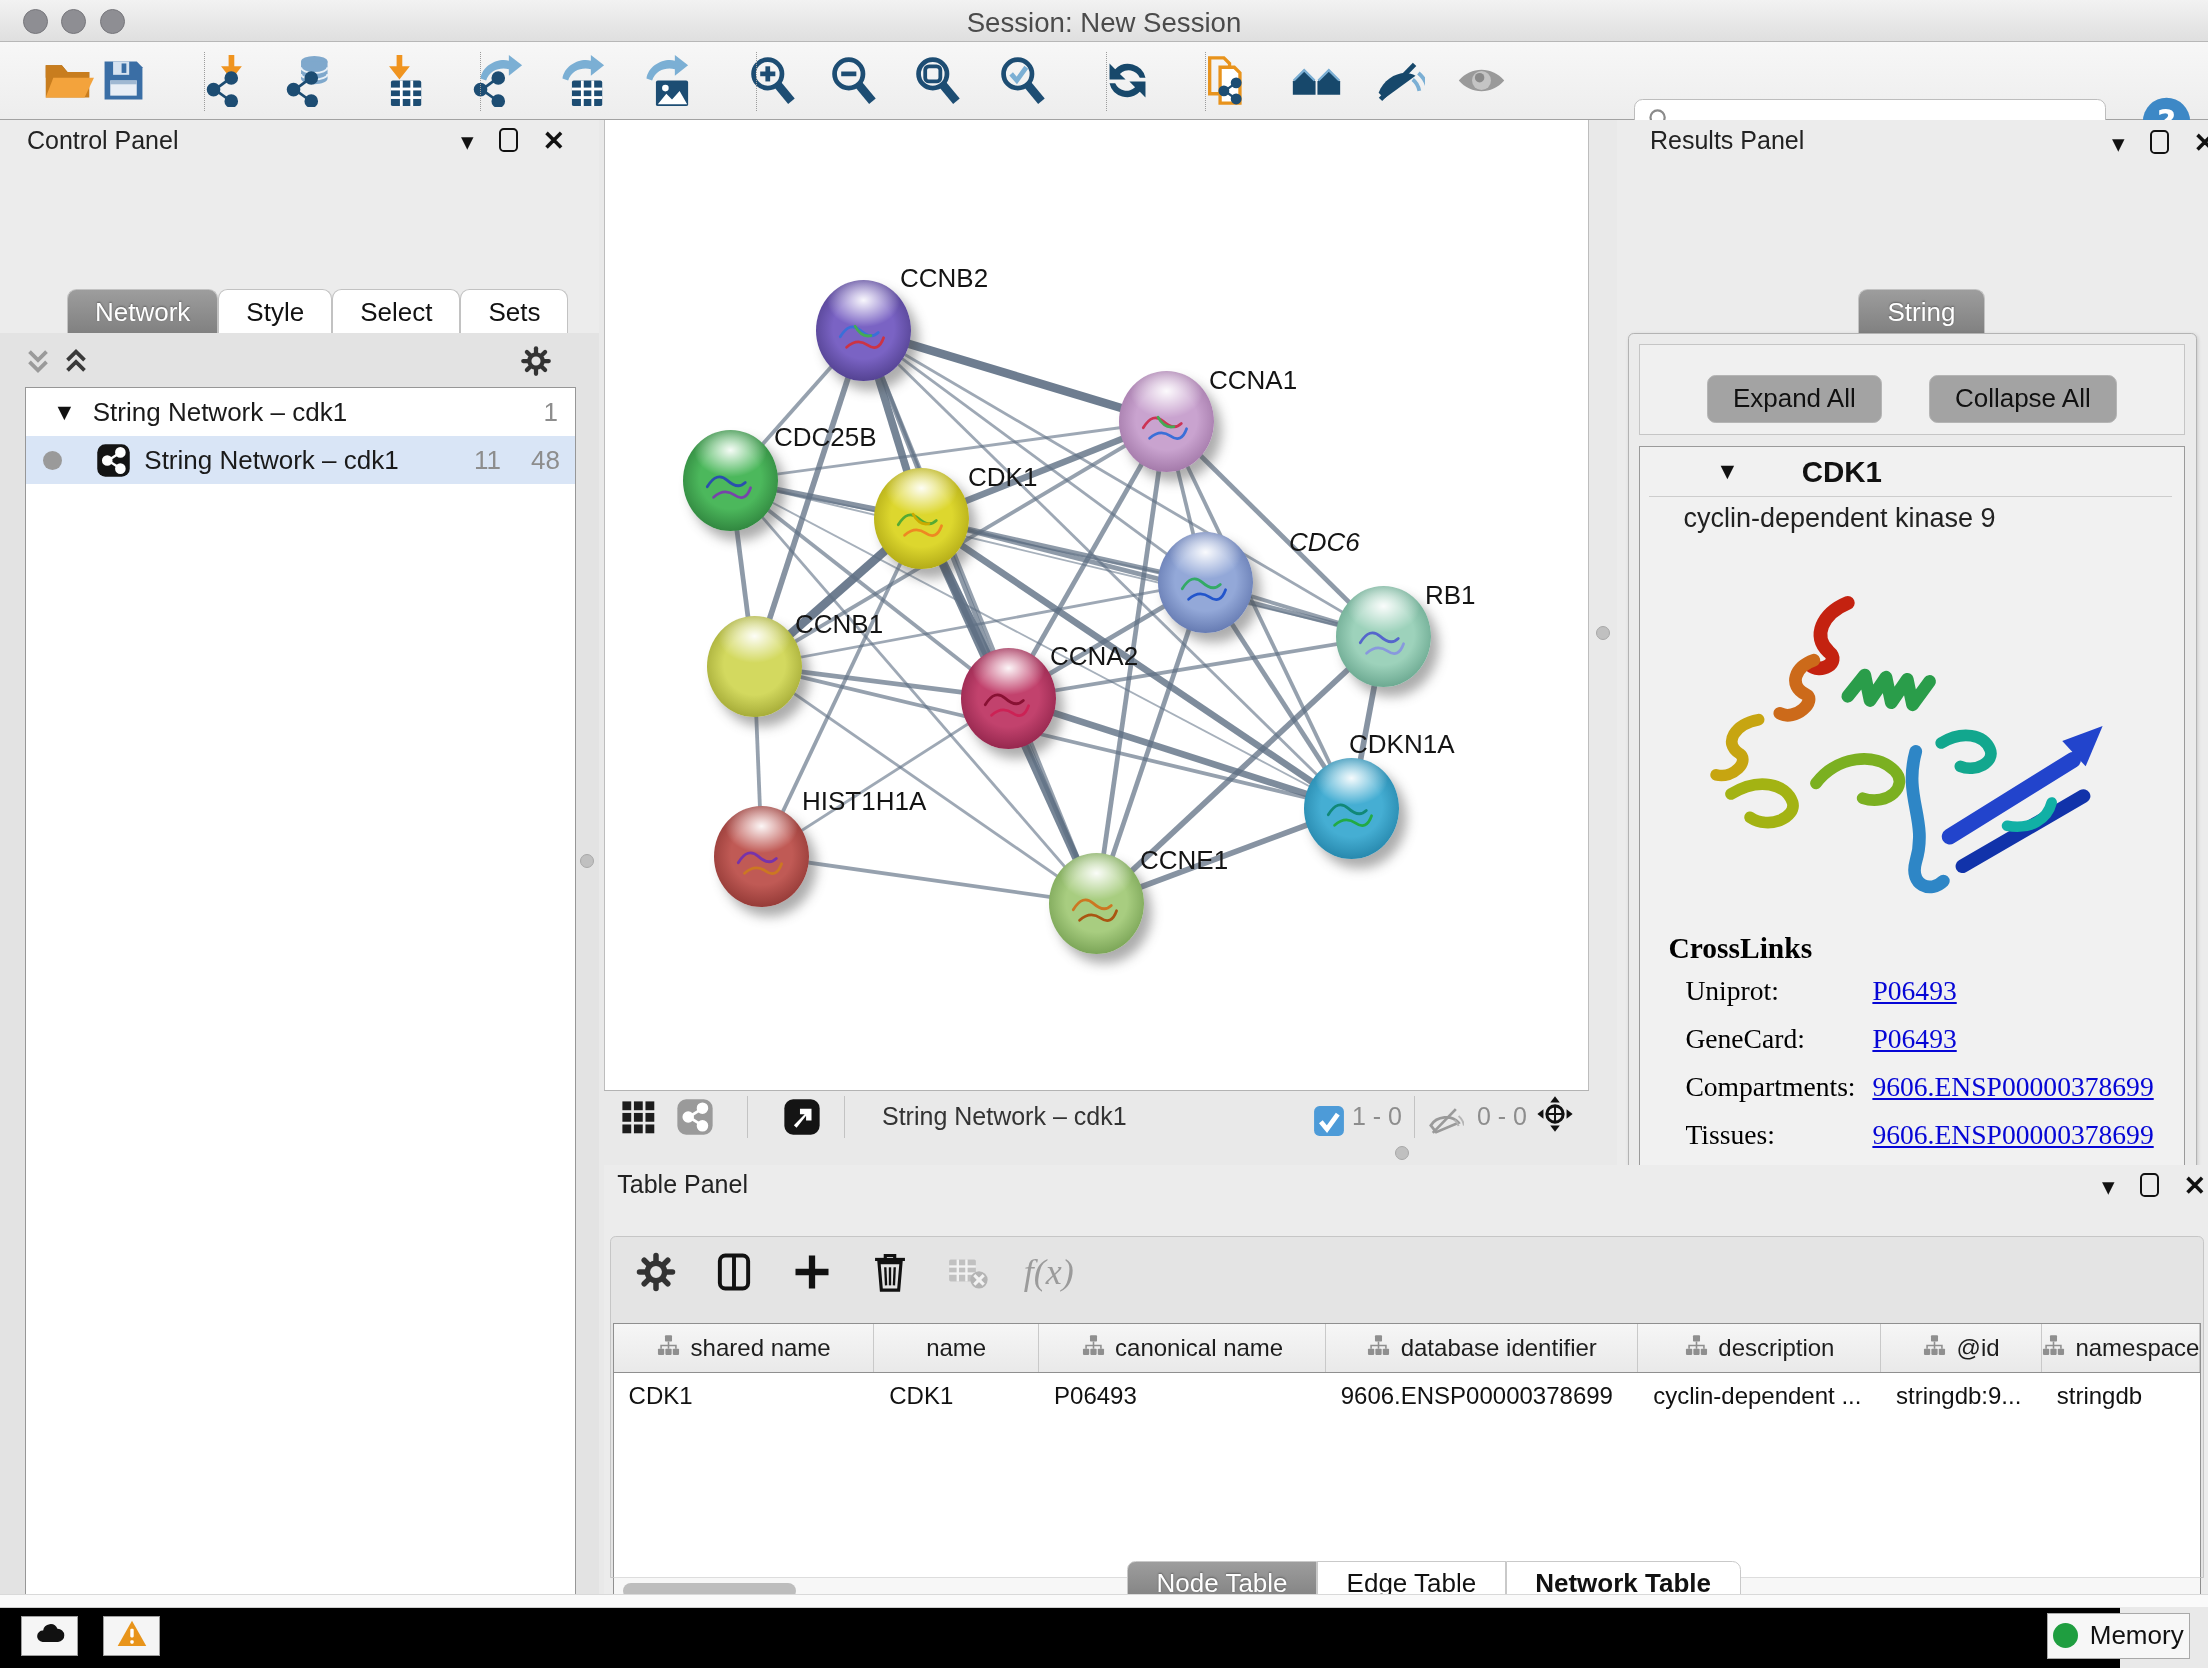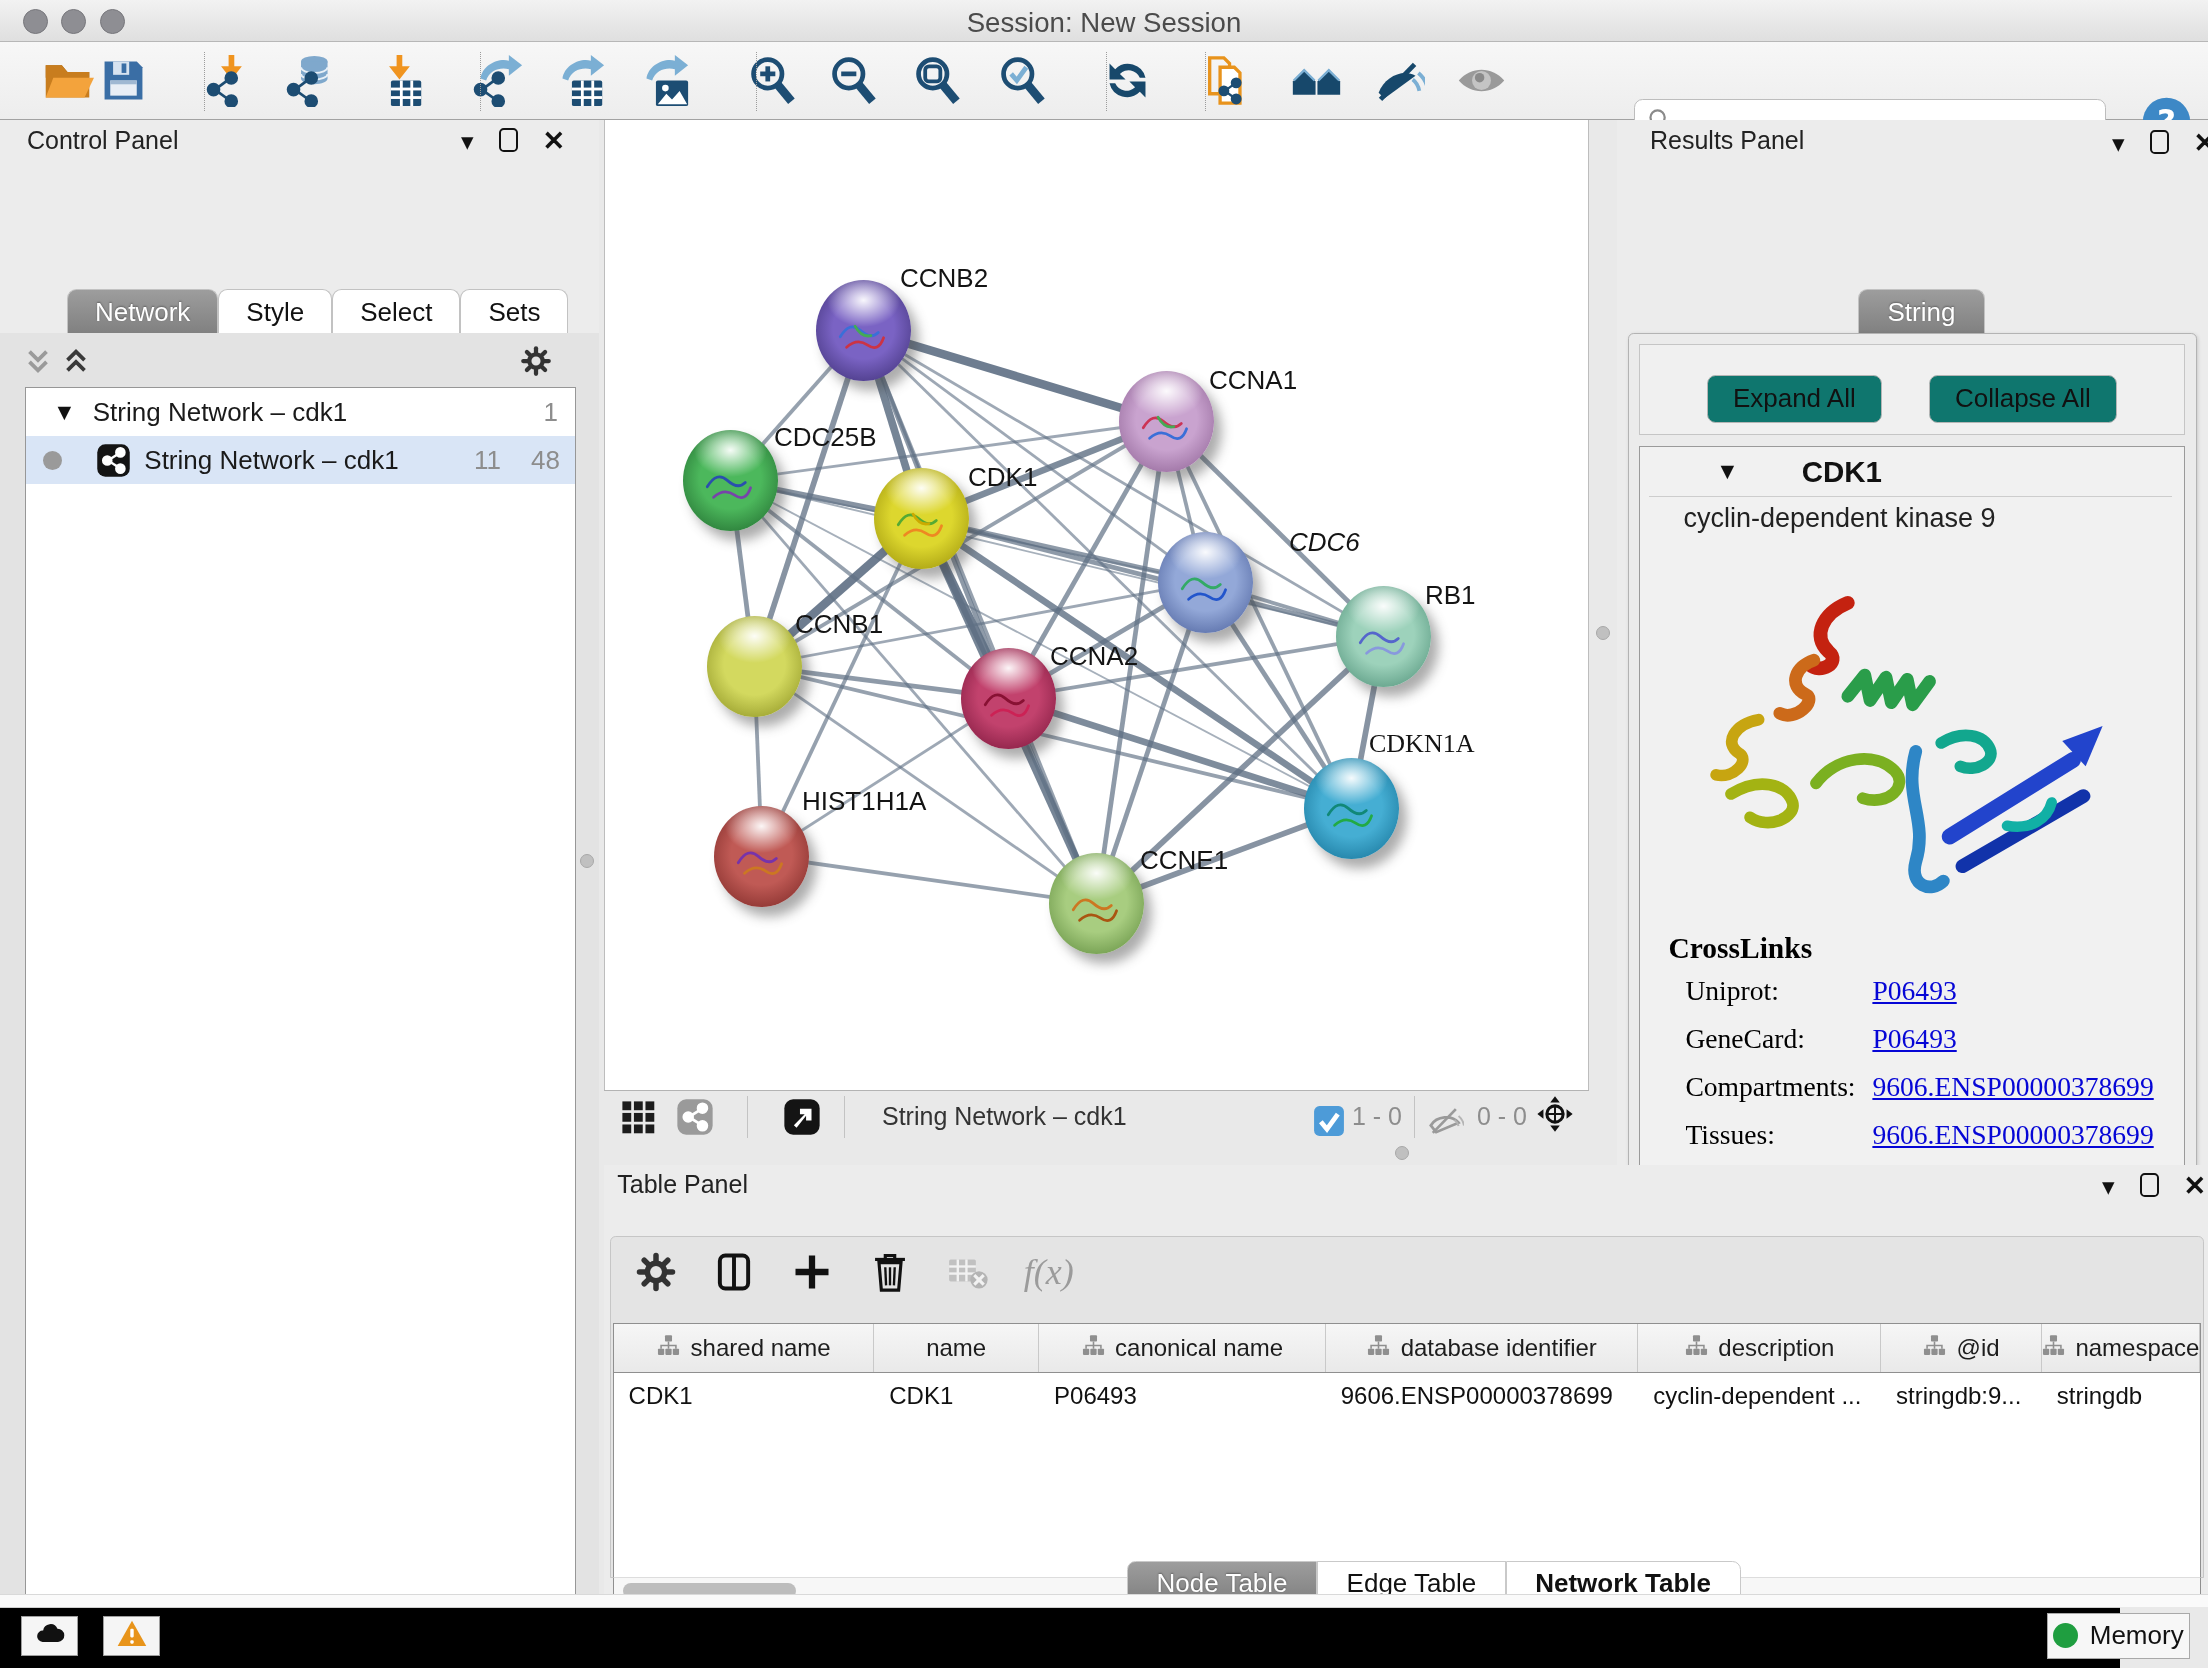--- a/index.html
+++ b/index.html
@@ -79,7 +79,7 @@
   .rp-outer { position:absolute; left:11.4px; top:213px; width:569px; height:915px; background:#ebebeb;
     border:1.9px solid #b3b3b3; border-radius:5.7px; box-shadow:1px 1.9px 3.8px rgba(0,0,0,.15); }
   .rp-btnrow { position:absolute; left:9.5px; top:9.5px; width:546px; height:91px; background:#f0f0f0; border:1px solid #c5c5c5; }
-  .rp-btn { position:absolute; top:30px; height:48px; padding:0 25px; background:#0f766e; border:1.9px solid #b5b5b5;
+  .rp-btn { position:absolute; top:30px; height:48px; padding:0 25px; background:#a3a3a3; border:1.9px solid #b5b5b5;
     border-radius:8.6px; font-size:26px; display:flex; align-items:center; color:#111;text-align:center; }
   .rp-card { position:absolute; left:9.5px; top:112px; width:546px; height:782px; background:#f1f1f1; border:1.9px solid #9a9a9a; }
   .rp-cardhead { position:absolute; left:0; top:0; width:100%; height:49px; display:flex; align-items:center; }

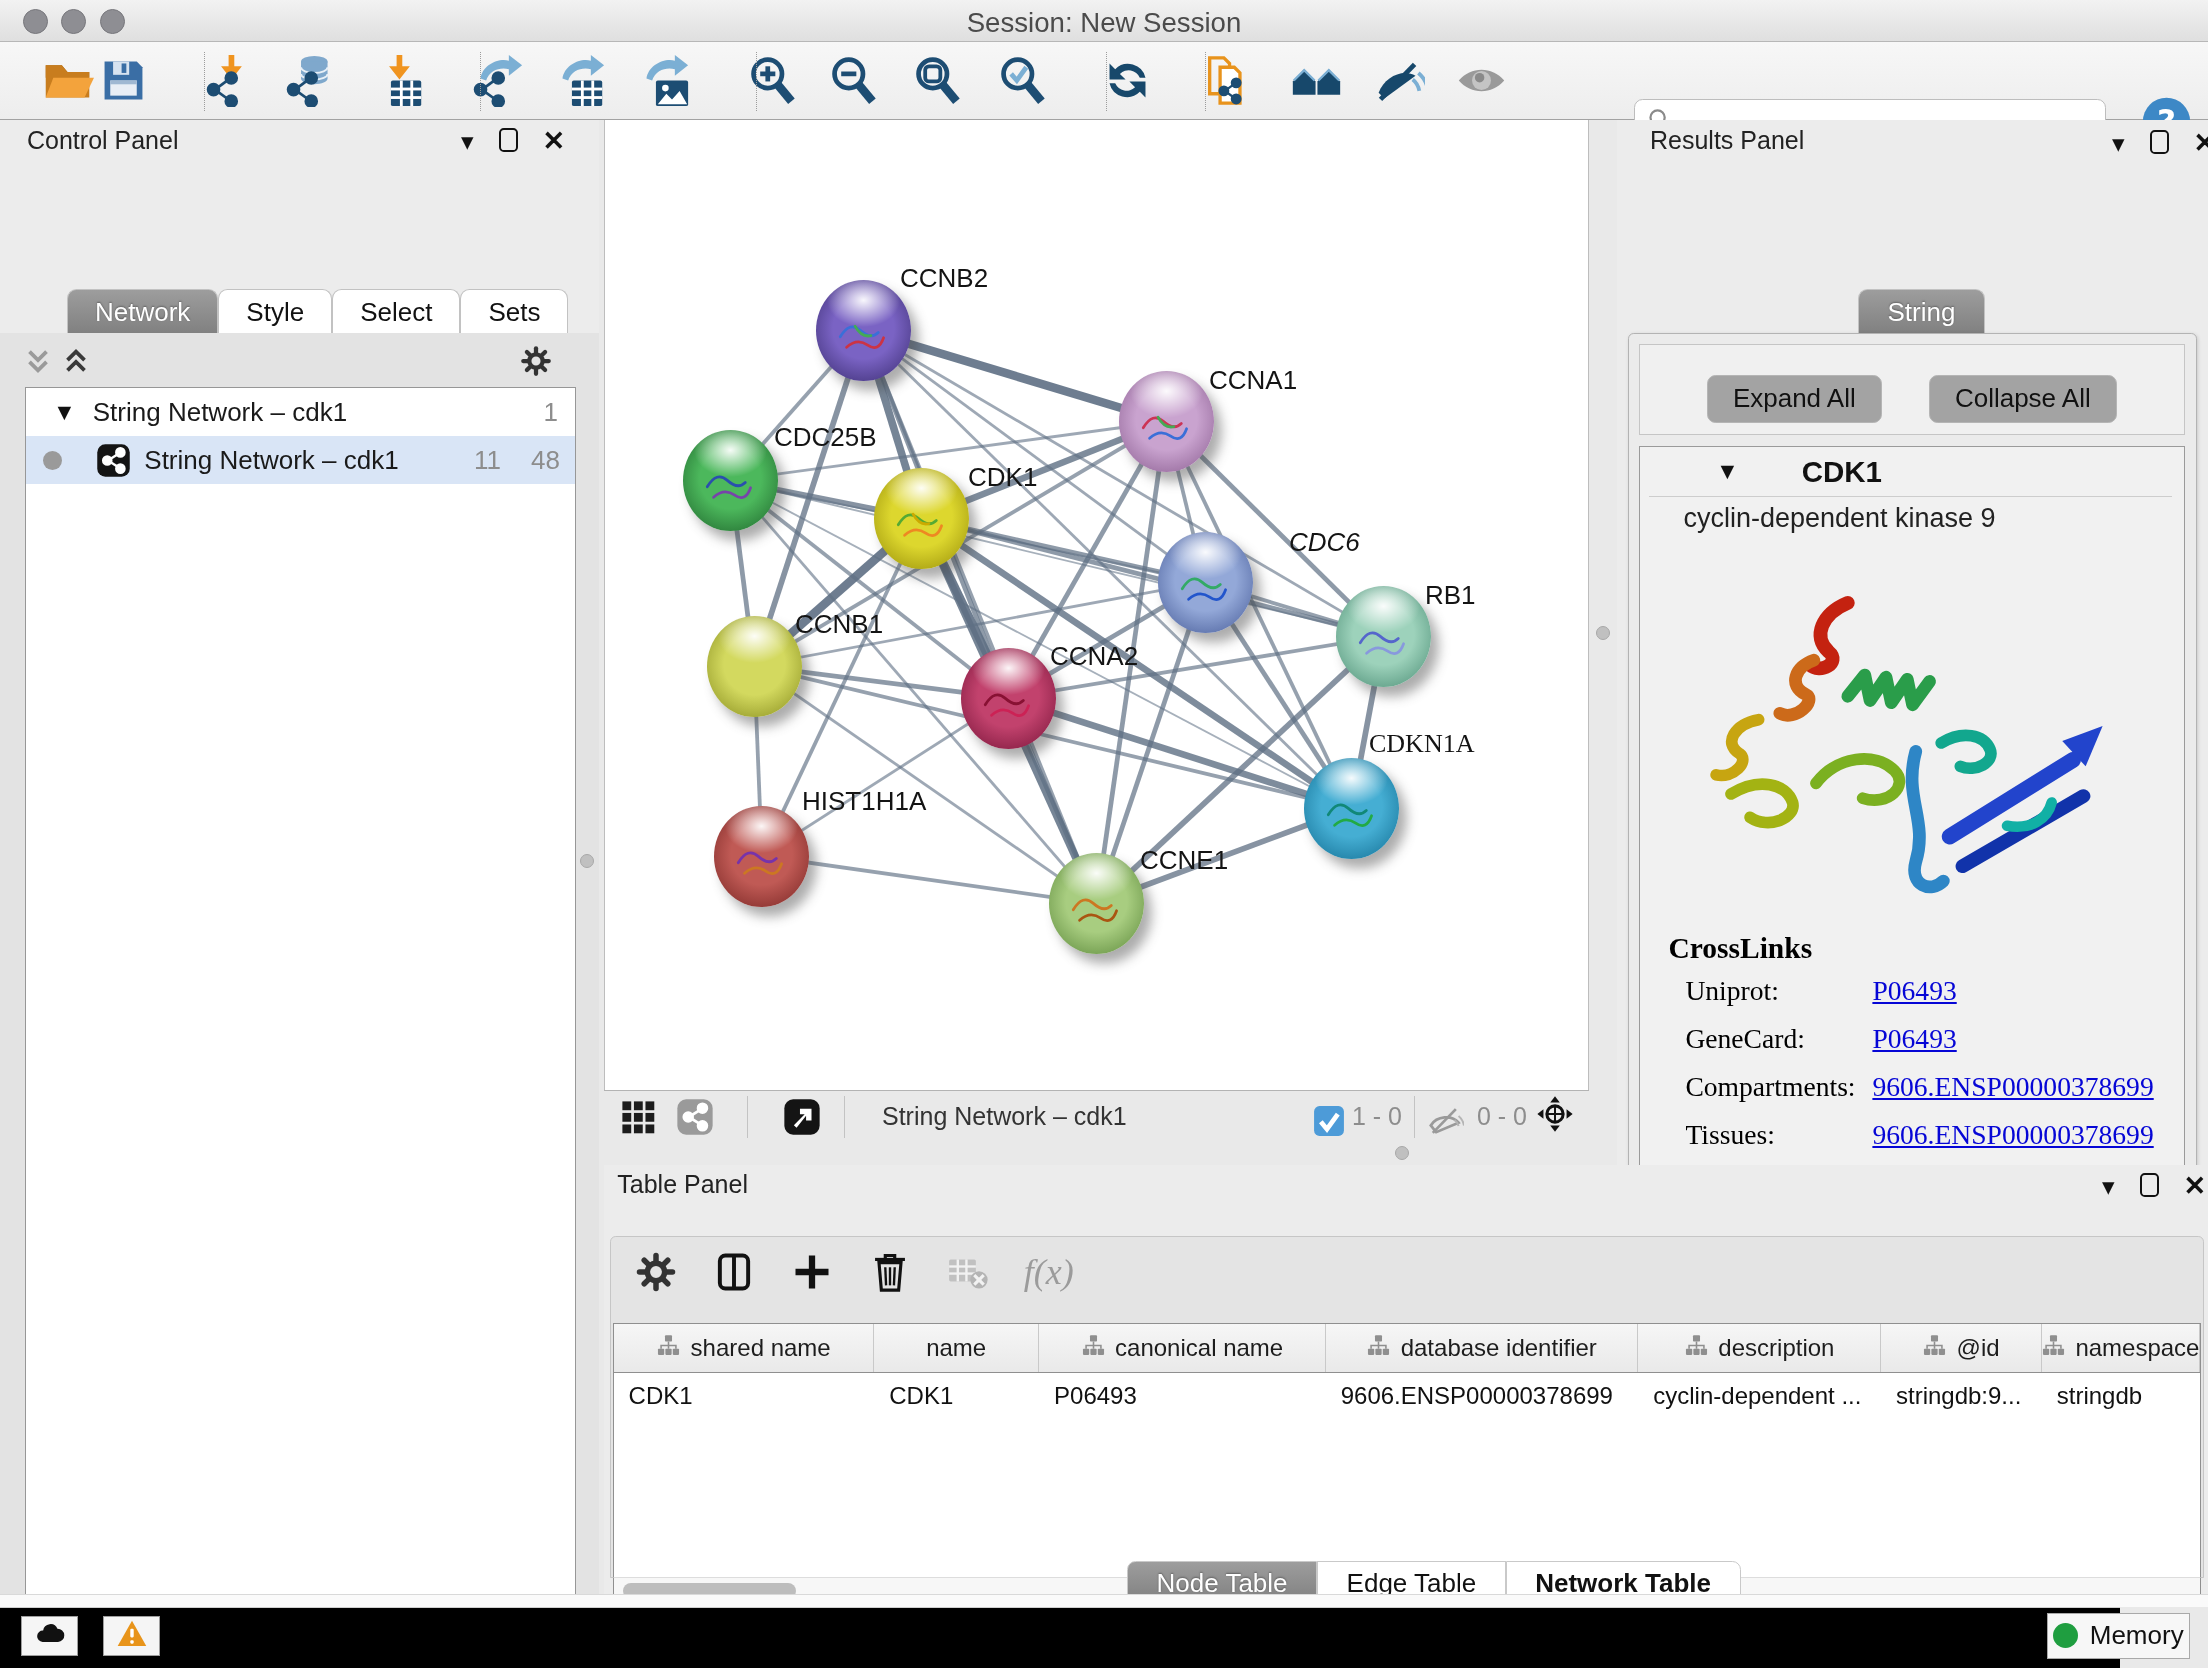--- a/index.html
+++ b/index.html
@@ -493,7 +493,7 @@
           <path d="M12 40 q10 -9 20 -2 t15 -7" fill="none" stroke="#22aa44" stroke-width="2.6" stroke-linecap="round"></path>
         </svg>
       </div>
-      <div class="nlabel" style="left:764px; top:609px;font-family:Liberation Serif, serif;">CDKN1A</div>
+      <div class="nlabel" style="left:744px; top:609px;">CDKN1A</div>
       <div class="node" style="left:109px; top:686px; background: radial-gradient(55% 38% at 50% 20%, rgba(255,255,255,.95), rgba(255,255,255,0) 70%), radial-gradient(62% 58% at 50% 48%, #c05a55 52%, #8a3330 100%); box-shadow: 7.6px 9.5px 11.4px rgba(70,70,70,.45);">
         <svg width="61" height="55" viewBox="0 0 56 52">
           <path d="M6 30 q9 -15 19 -6 t17 2" fill="none" stroke="#7733aa" stroke-width="2.6" stroke-linecap="round"></path>

